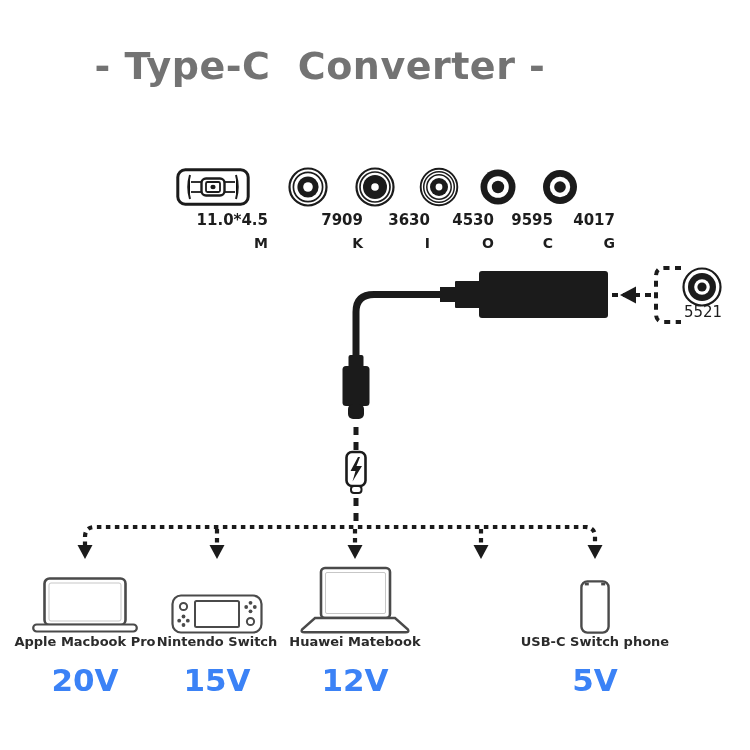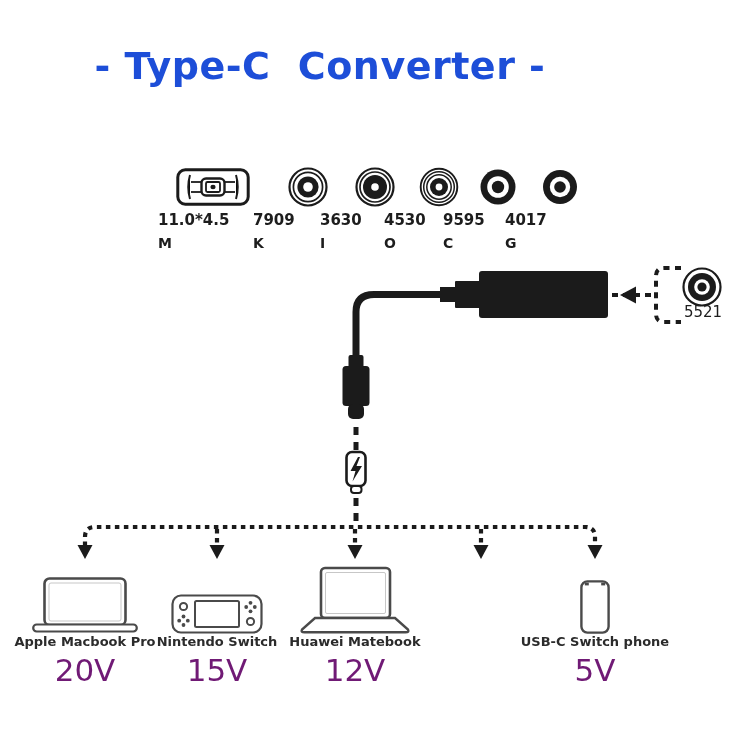--- a/index.html
+++ b/index.html
@@ -6,7 +6,7 @@
   .canvas{position:relative;width:750px;height:750px;background:#ffffff;overflow:hidden;
           font-family:"DejaVu Sans","Liberation Sans",sans-serif;color:#1b1b1b;}
   .title{position:absolute;top:44px;left:0;width:640px;text-align:center;
-         font-size:38px;font-weight:700;color:#1d4ed8;letter-spacing:0.5px;white-space:pre;}
+         font-size:38px;font-weight:700;color:#737373;letter-spacing:0.5px;white-space:pre;}
   .diagram-svg{position:absolute;left:0;top:0;width:750px;height:750px;}
   .conn{position:absolute;top:164px;width:110px;text-align:left;transform:translateX(-50%);}
   .conn .icon-box{height:46px;display:flex;align-items:center;justify-content:center;}

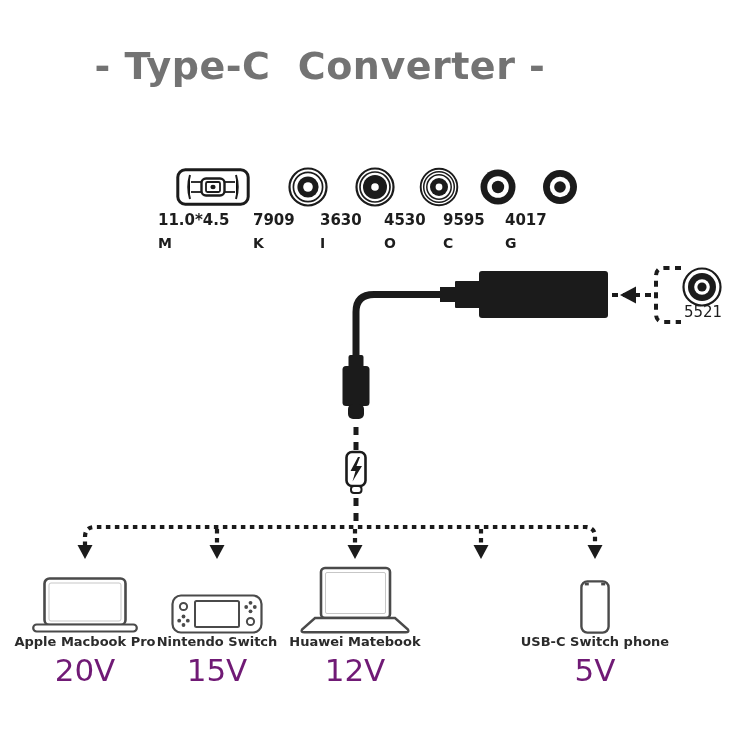--- a/index.html
+++ b/index.html
@@ -8,7 +8,7 @@
   .title{position:absolute;top:44px;left:0;width:640px;text-align:center;
          font-size:38px;font-weight:700;color:#737373;letter-spacing:0.5px;white-space:pre;}
   .diagram-svg{position:absolute;left:0;top:0;width:750px;height:750px;}
-  .conn{position:absolute;top:164px;width:110px;text-align:left;transform:translateX(-50%);}
+  .conn{position:absolute;top:164px;width:110px;text-align:right;transform:translateX(-50%);}
   .conn .icon-box{height:46px;display:flex;align-items:center;justify-content:center;}
   .conn .size{font-size:15px;font-weight:700;margin-top:1px;color:#1d1d1d;}
   .conn .code{font-size:14px;font-weight:700;margin-top:6px;color:#1d1d1d;}

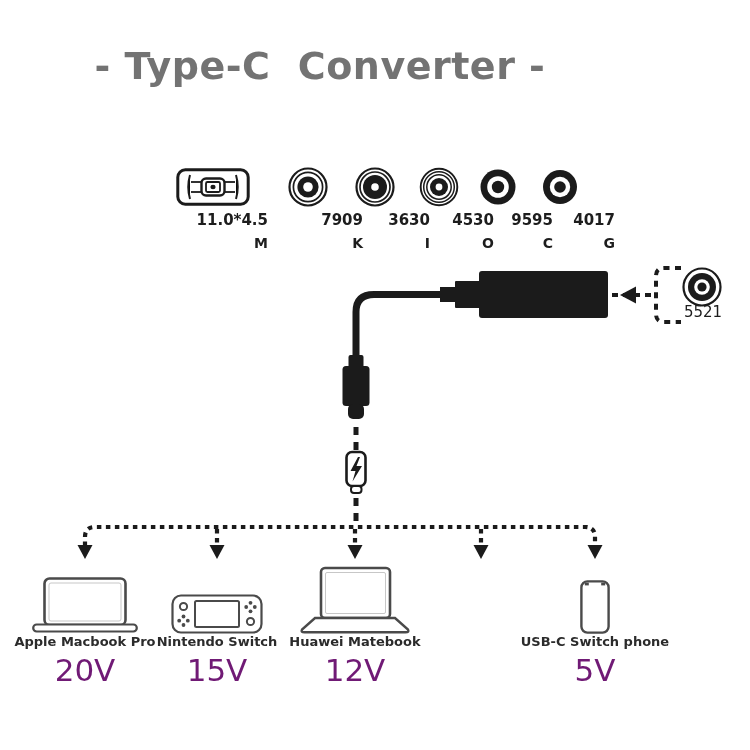--- a/index.html
+++ b/index.html
@@ -17,7 +17,7 @@
   .device{position:absolute;top:560px;width:150px;text-align:center;transform:translateX(-50%);}
   .device .icon-box{height:74px;display:flex;align-items:flex-end;justify-content:center;}
   .device .name{font-size:13px;font-weight:700;margin-top:0;color:#2b2b2b;white-space:nowrap;}
-  .device .volt{font-size:31px;font-weight:400;margin-top:3px;color:#701a75;}
+  .device .volt{font-size:31px;font-weight:700;margin-top:13px;color:#3b82f6;}
 </style>
 </head>
 <body>

